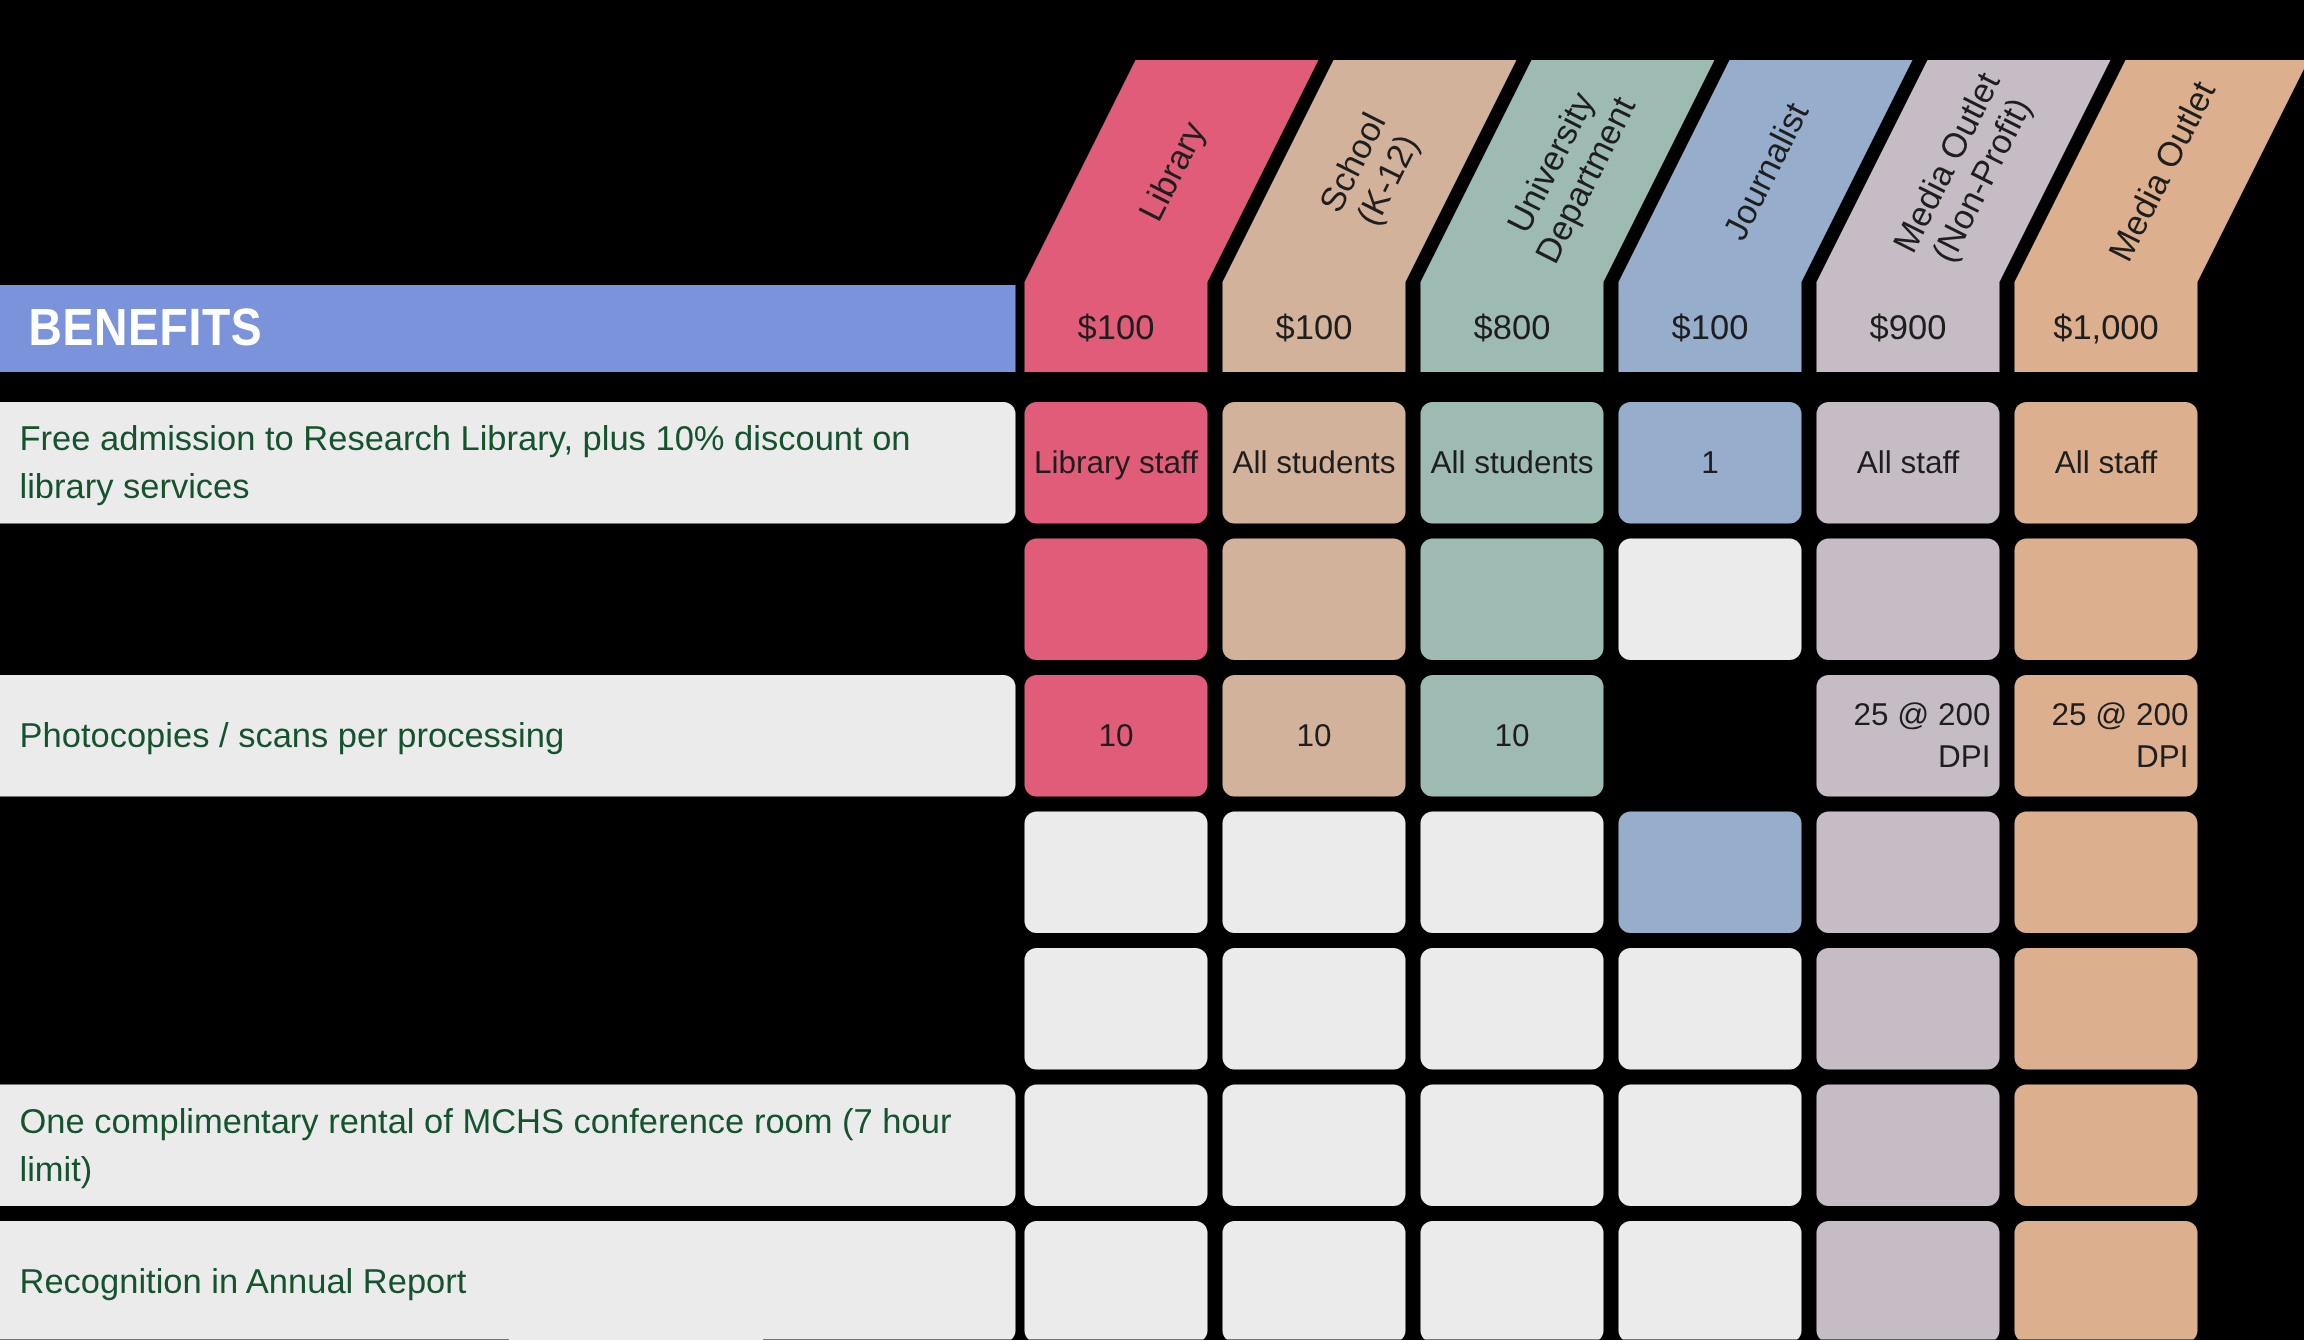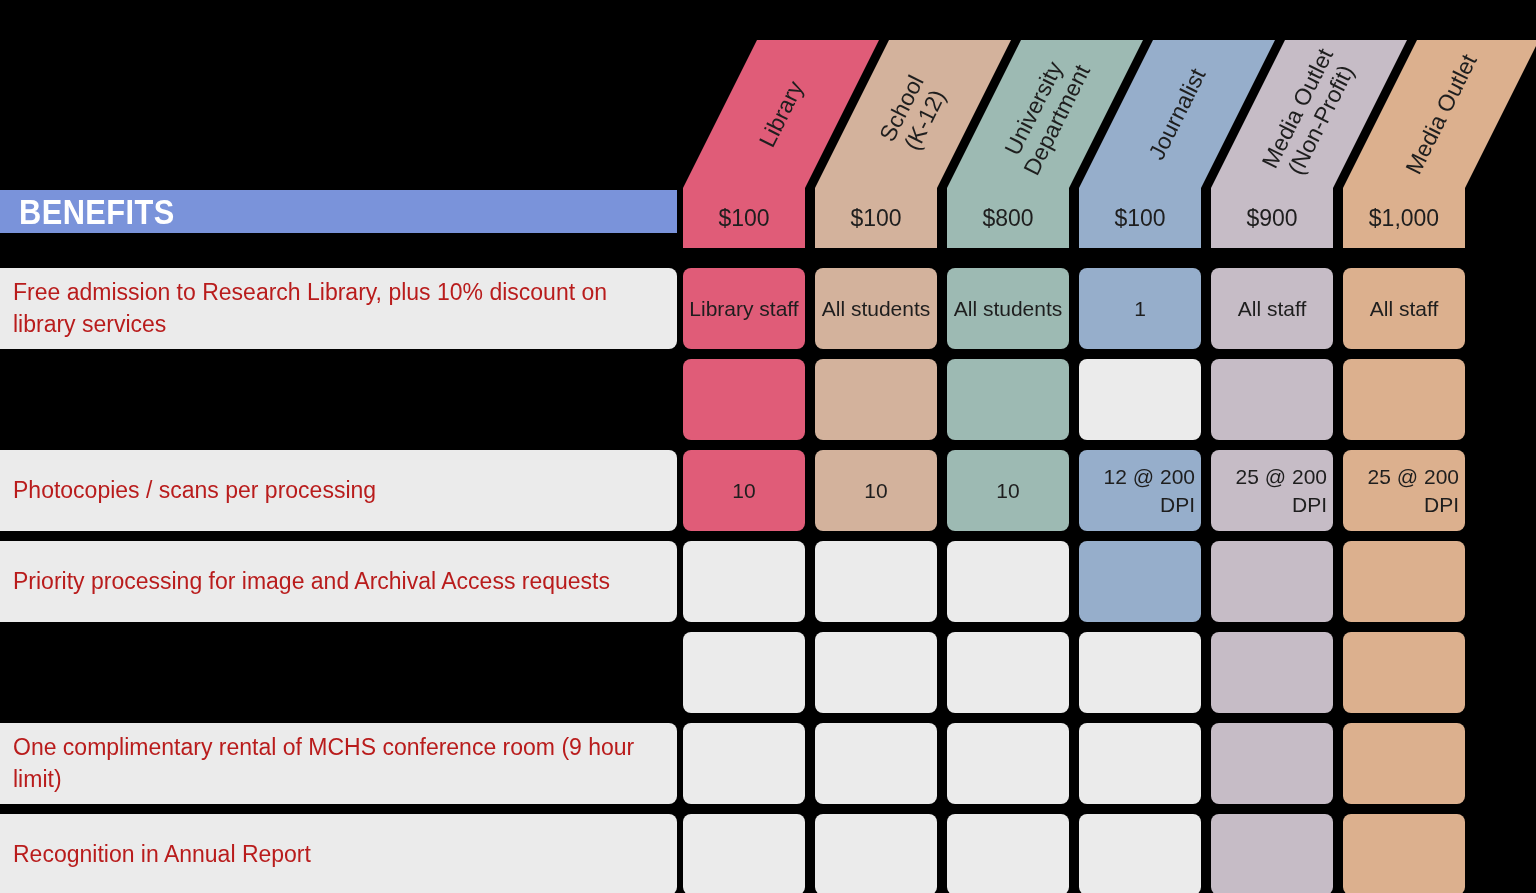--- a/index.html
+++ b/index.html
@@ -27,7 +27,7 @@
   }
   
   .benefits-bar{
-    position:absolute;left:0;top:190px;width:677px;height:43px;
+    position:absolute;left:0;top:190px;width:677px;height:58px;
     display:flex;align-items:center;
   }
   .benefits-bar span{

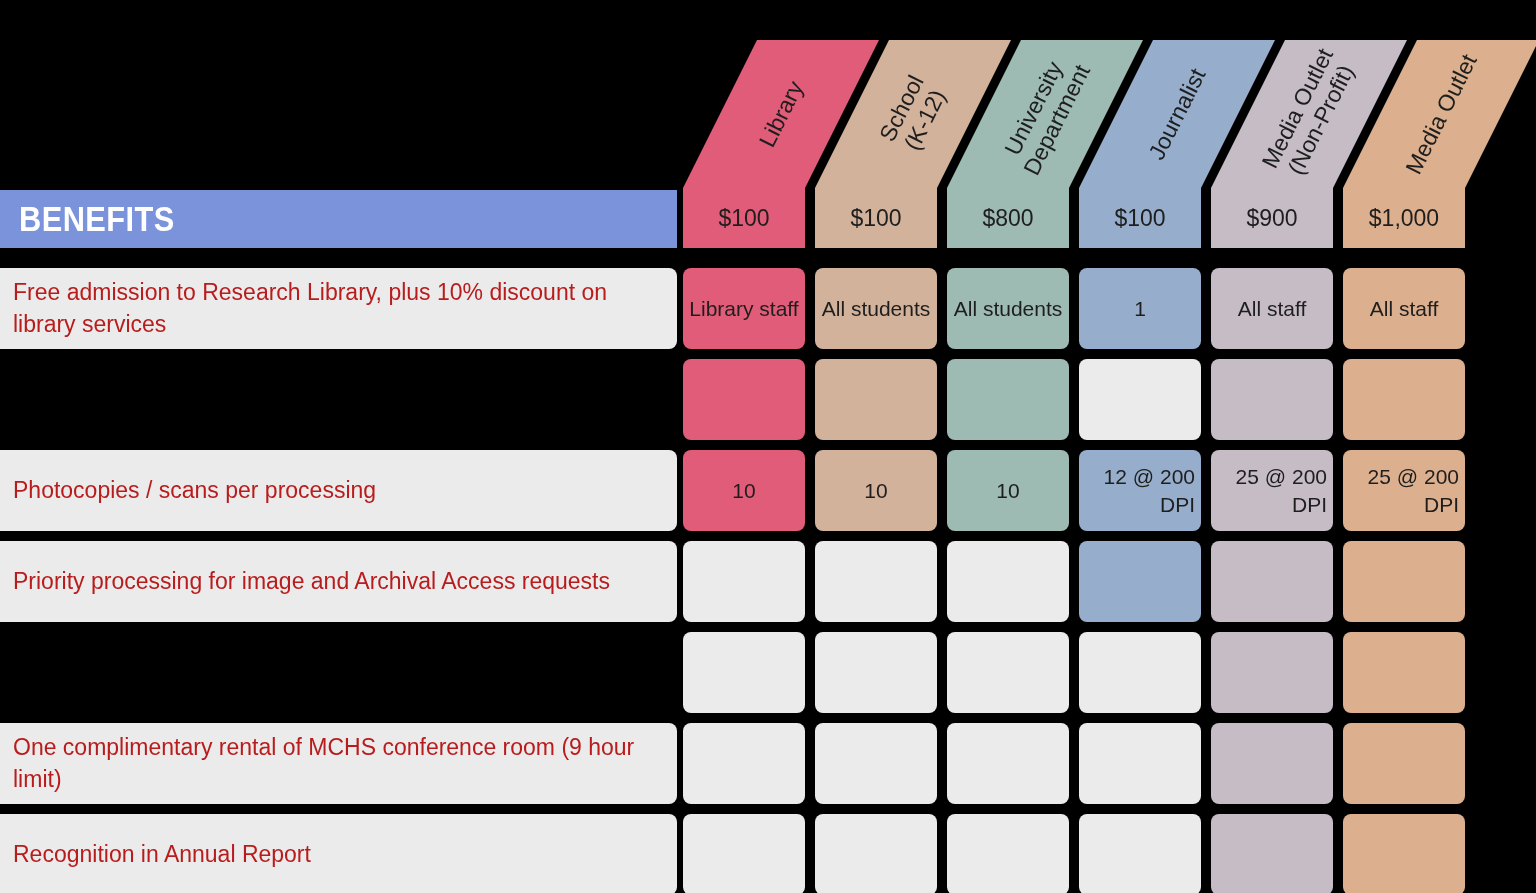--- a/index.html
+++ b/index.html
@@ -56,7 +56,7 @@
     padding-left:13px;padding-right:30px;
     box-sizing:border-box;
     font-size:23px;line-height:1.38;
-    color:#b91c1c;
+    color:#14532d;
   }
   .cell{
     border-radius:8px;

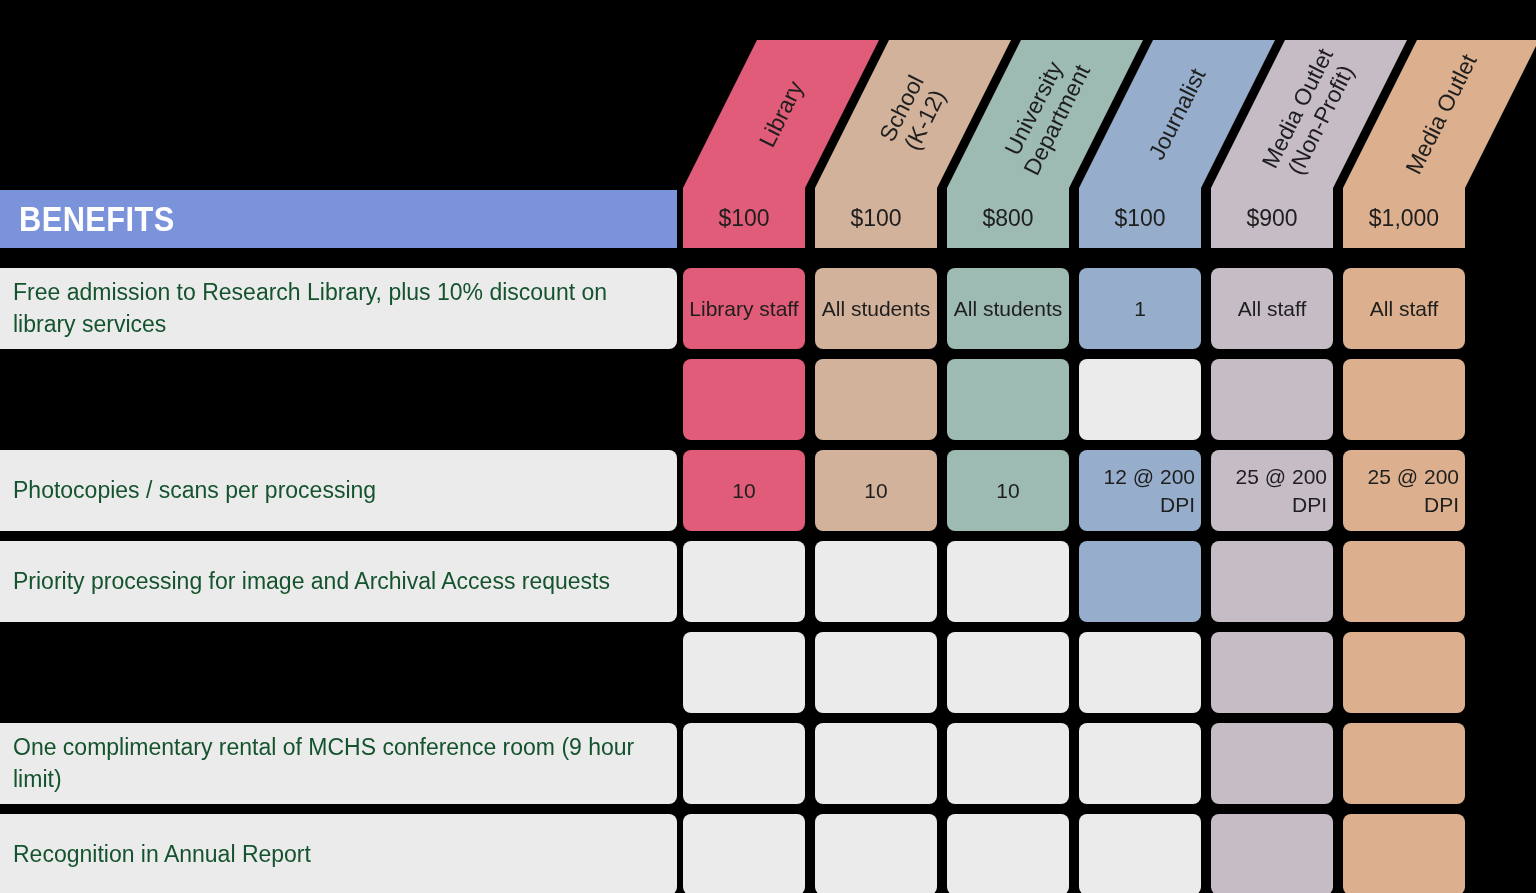--- a/index.html
+++ b/index.html
@@ -143,7 +143,6 @@
   <div class="cell p0" style="background: rgb(224, 92, 120);">10</div>
   <div class="cell p1" style="background: rgb(211, 178, 156);">10</div>
   <div class="cell p2" style="background: rgb(157, 186, 179);">10</div>
-  <div class="cell p3" style="background: rgb(150, 174, 203);">12 @ 200 DPI</div>
   <div class="cell p4" style="background: rgb(198, 188, 198);">25 @ 200 DPI</div>
   <div class="cell p5" style="background: rgb(220, 176, 142);">25 @ 200 DPI</div>
 

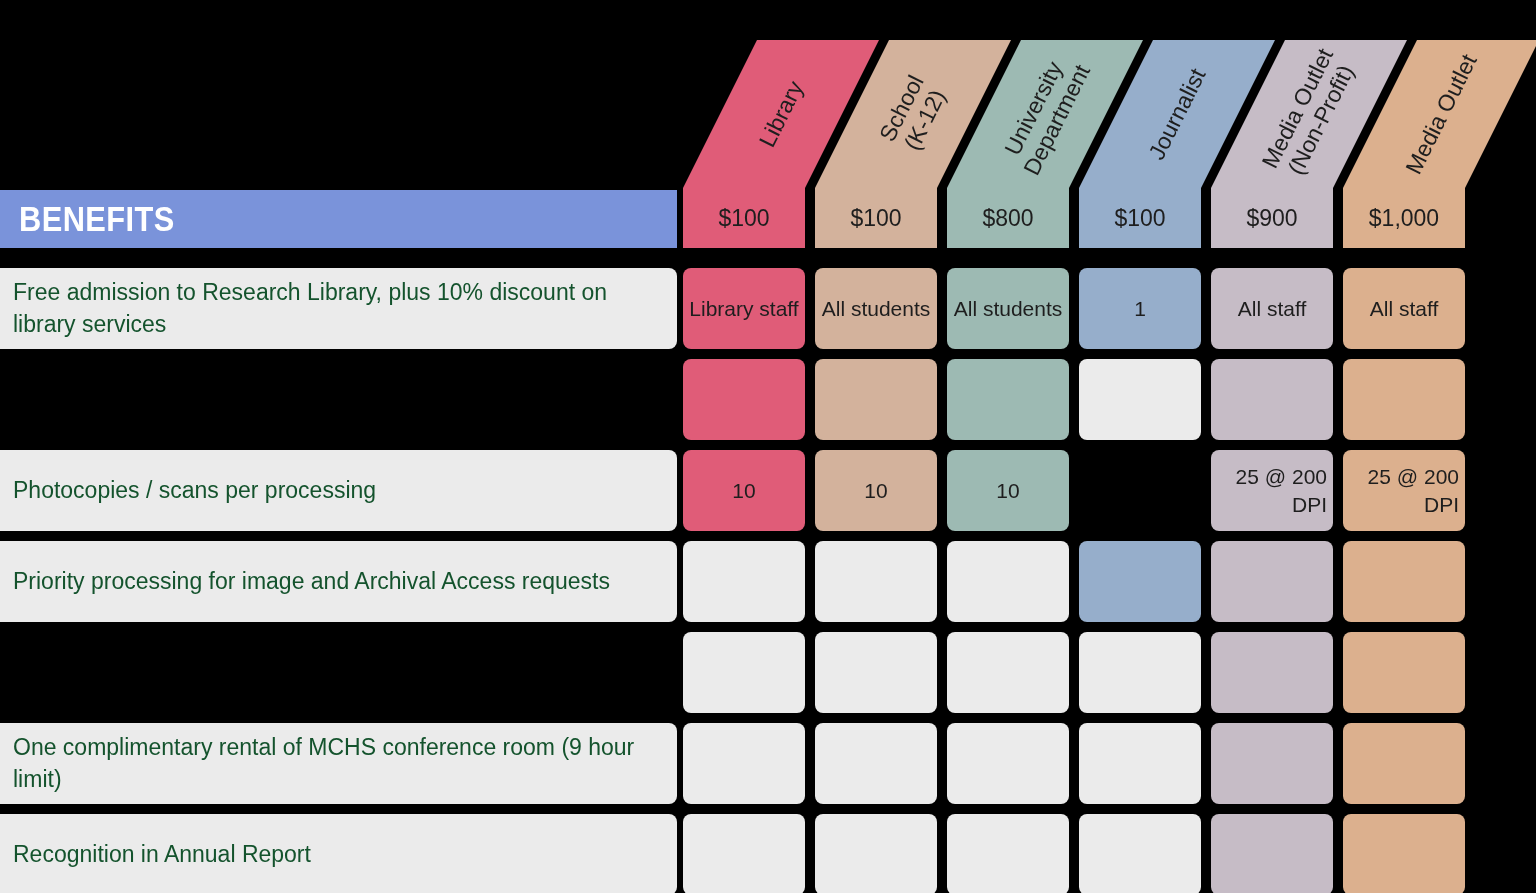--- a/index.html
+++ b/index.html
@@ -146,7 +146,6 @@
   <div class="cell p4" style="background: rgb(198, 188, 198);">25 @ 200 DPI</div>
   <div class="cell p5" style="background: rgb(220, 176, 142);">25 @ 200 DPI</div>
 
-  <div class="rlabel">Priority processing for image and Archival Access requests</div>
   <div class="cell p0" style="background: rgb(235, 235, 235);"></div>
   <div class="cell p1" style="background: rgb(235, 235, 235);"></div>
   <div class="cell p2" style="background: rgb(235, 235, 235);"></div>

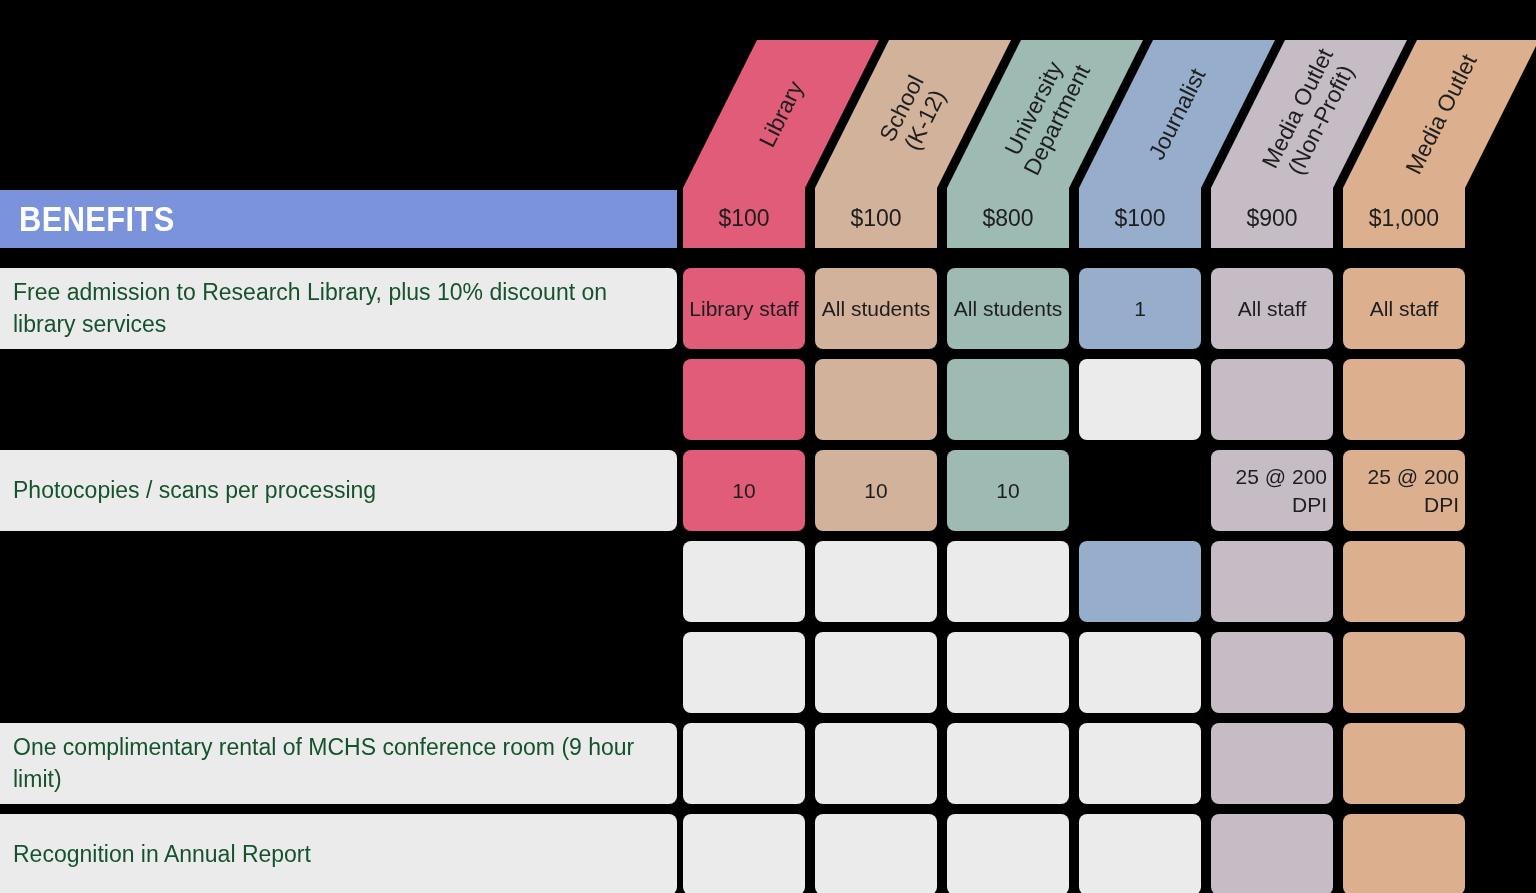--- a/index.html
+++ b/index.html
@@ -160,7 +160,7 @@
   <div class="cell p4" style="background: rgb(198, 188, 198);"></div>
   <div class="cell p5" style="background: rgb(220, 176, 142);"></div>
 
-  <div class="rlabel">One complimentary rental of MCHS conference room (9 hour limit)</div>
+  <div class="rlabel">One complimentary rental of MCHS conference room (7 hour limit)</div>
   <div class="cell p0" style="background: rgb(235, 235, 235);"></div>
   <div class="cell p1" style="background: rgb(235, 235, 235);"></div>
   <div class="cell p2" style="background: rgb(235, 235, 235);"></div>

